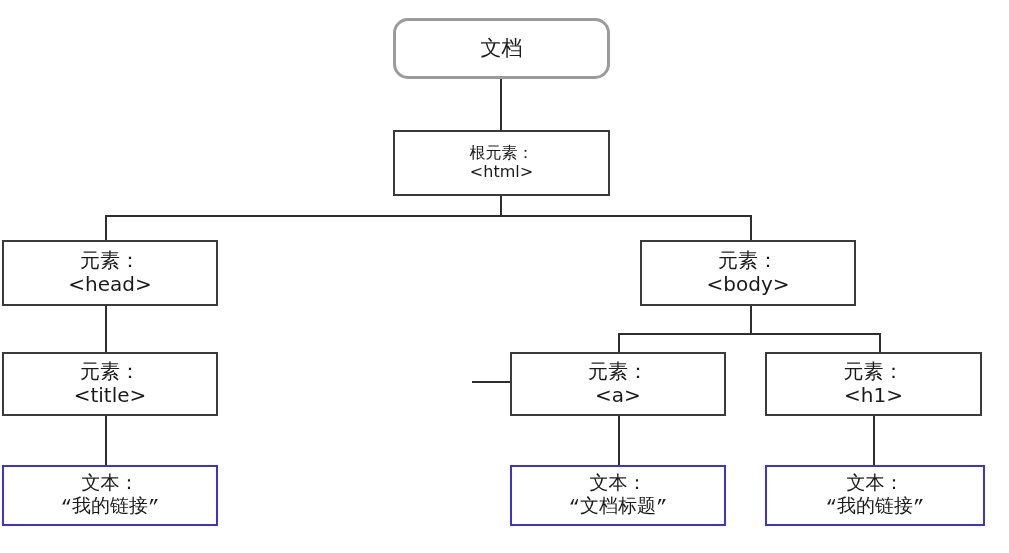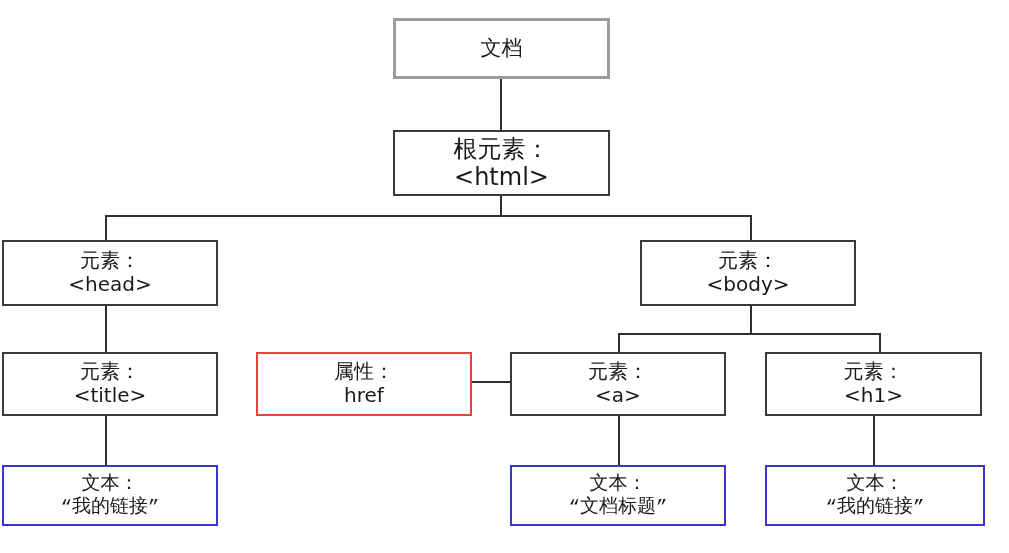--- a/index.html
+++ b/index.html
@@ -76,7 +76,7 @@
 
   <div class="edge v" style="left:873px; top:415px; height:51px;"></div>
 
-  <div class="node b-gray" style="left:393px; top:18px; width:217px; height:61px; font-size:21px;">
+  <div class="node b-gray" style="left:393px; top:18px; width:217px; height:61px; font-size:21px;border-radius:15px;">
     <span class="l1">文档</span>
   </div>
 

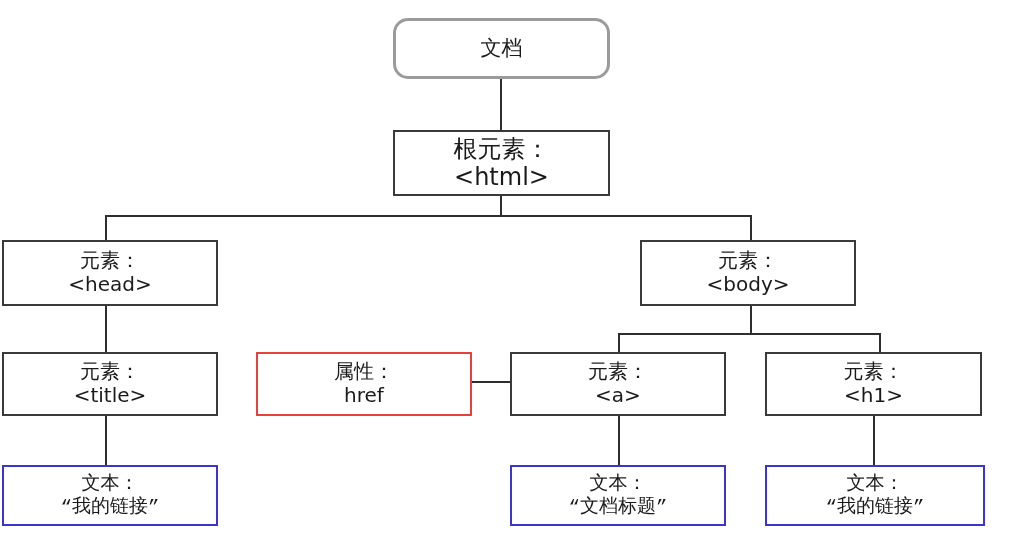--- a/index.html
+++ b/index.html
@@ -80,7 +80,7 @@
     <span class="l1">文档</span>
   </div>
 
-  <div class="node b-black" style="left:393px; top:130px; width:217px; height:66px; font-size:24px;">
+  <div class="node b-black" style="left:393px; top:130px; width:217px; height:66px; font-size:16px;">
     <span class="l1">根元素：</span>
     <span class="l2">&lt;html&gt;</span>
   </div>

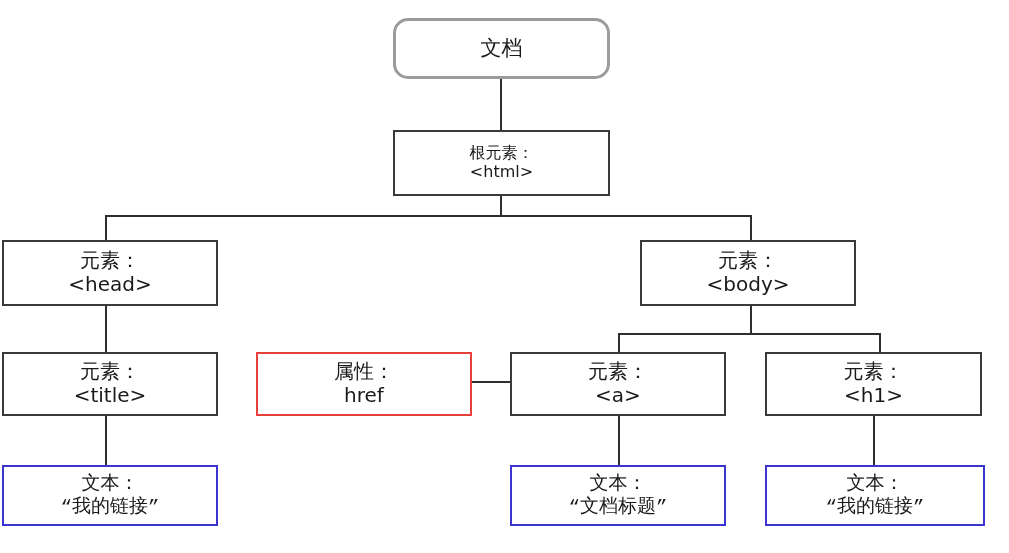--- a/index.html
+++ b/index.html
@@ -100,10 +100,6 @@
     <span class="l2">&lt;title&gt;</span>
   </div>
 
-  <div class="node b-red" style="left:256px; top:352px; width:216px; height:64px; font-size:20px;">
-    <span class="l1">属性：</span>
-    <span class="l2">href</span>
-  </div>
 
   <div class="node b-black" style="left:510px; top:352px; width:216px; height:64px; font-size:20px;">
     <span class="l1">元素：</span>

